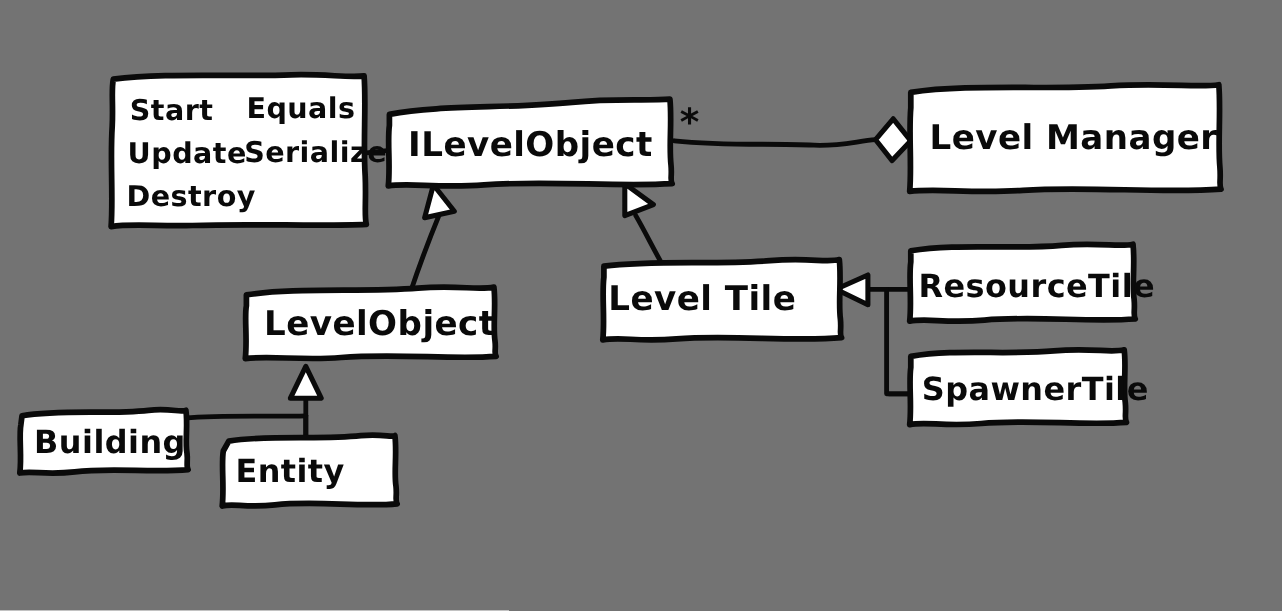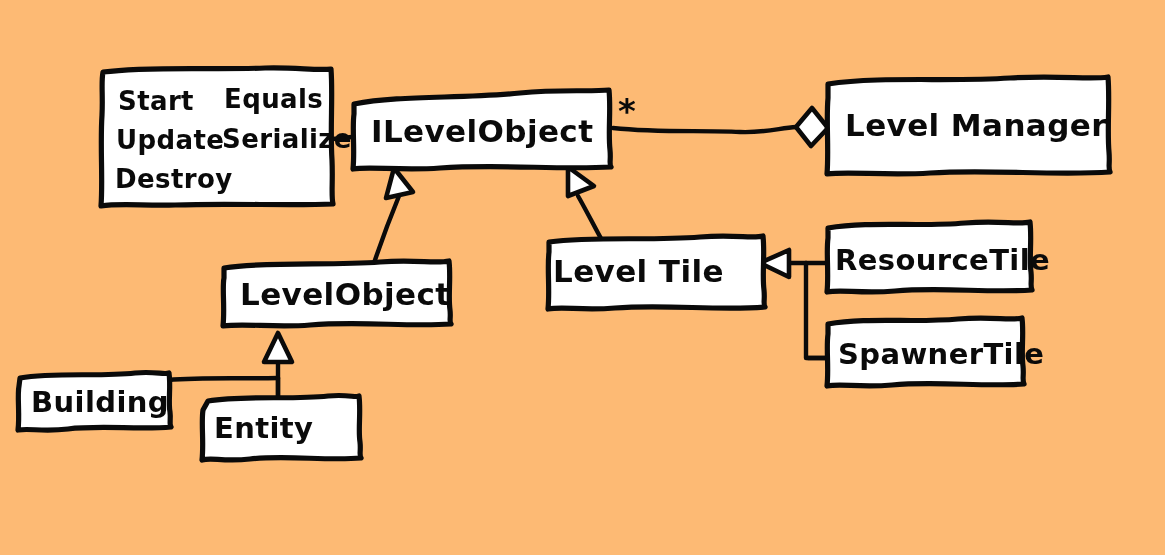--- a/index.html
+++ b/index.html
@@ -11,7 +11,7 @@
     position: relative;
     width: 1165px;
     height: 555px;
-    background: #fdba74;
+    background: #737373;
     overflow: hidden;
     font-family: "DejaVu Sans", sans-serif;
   }

